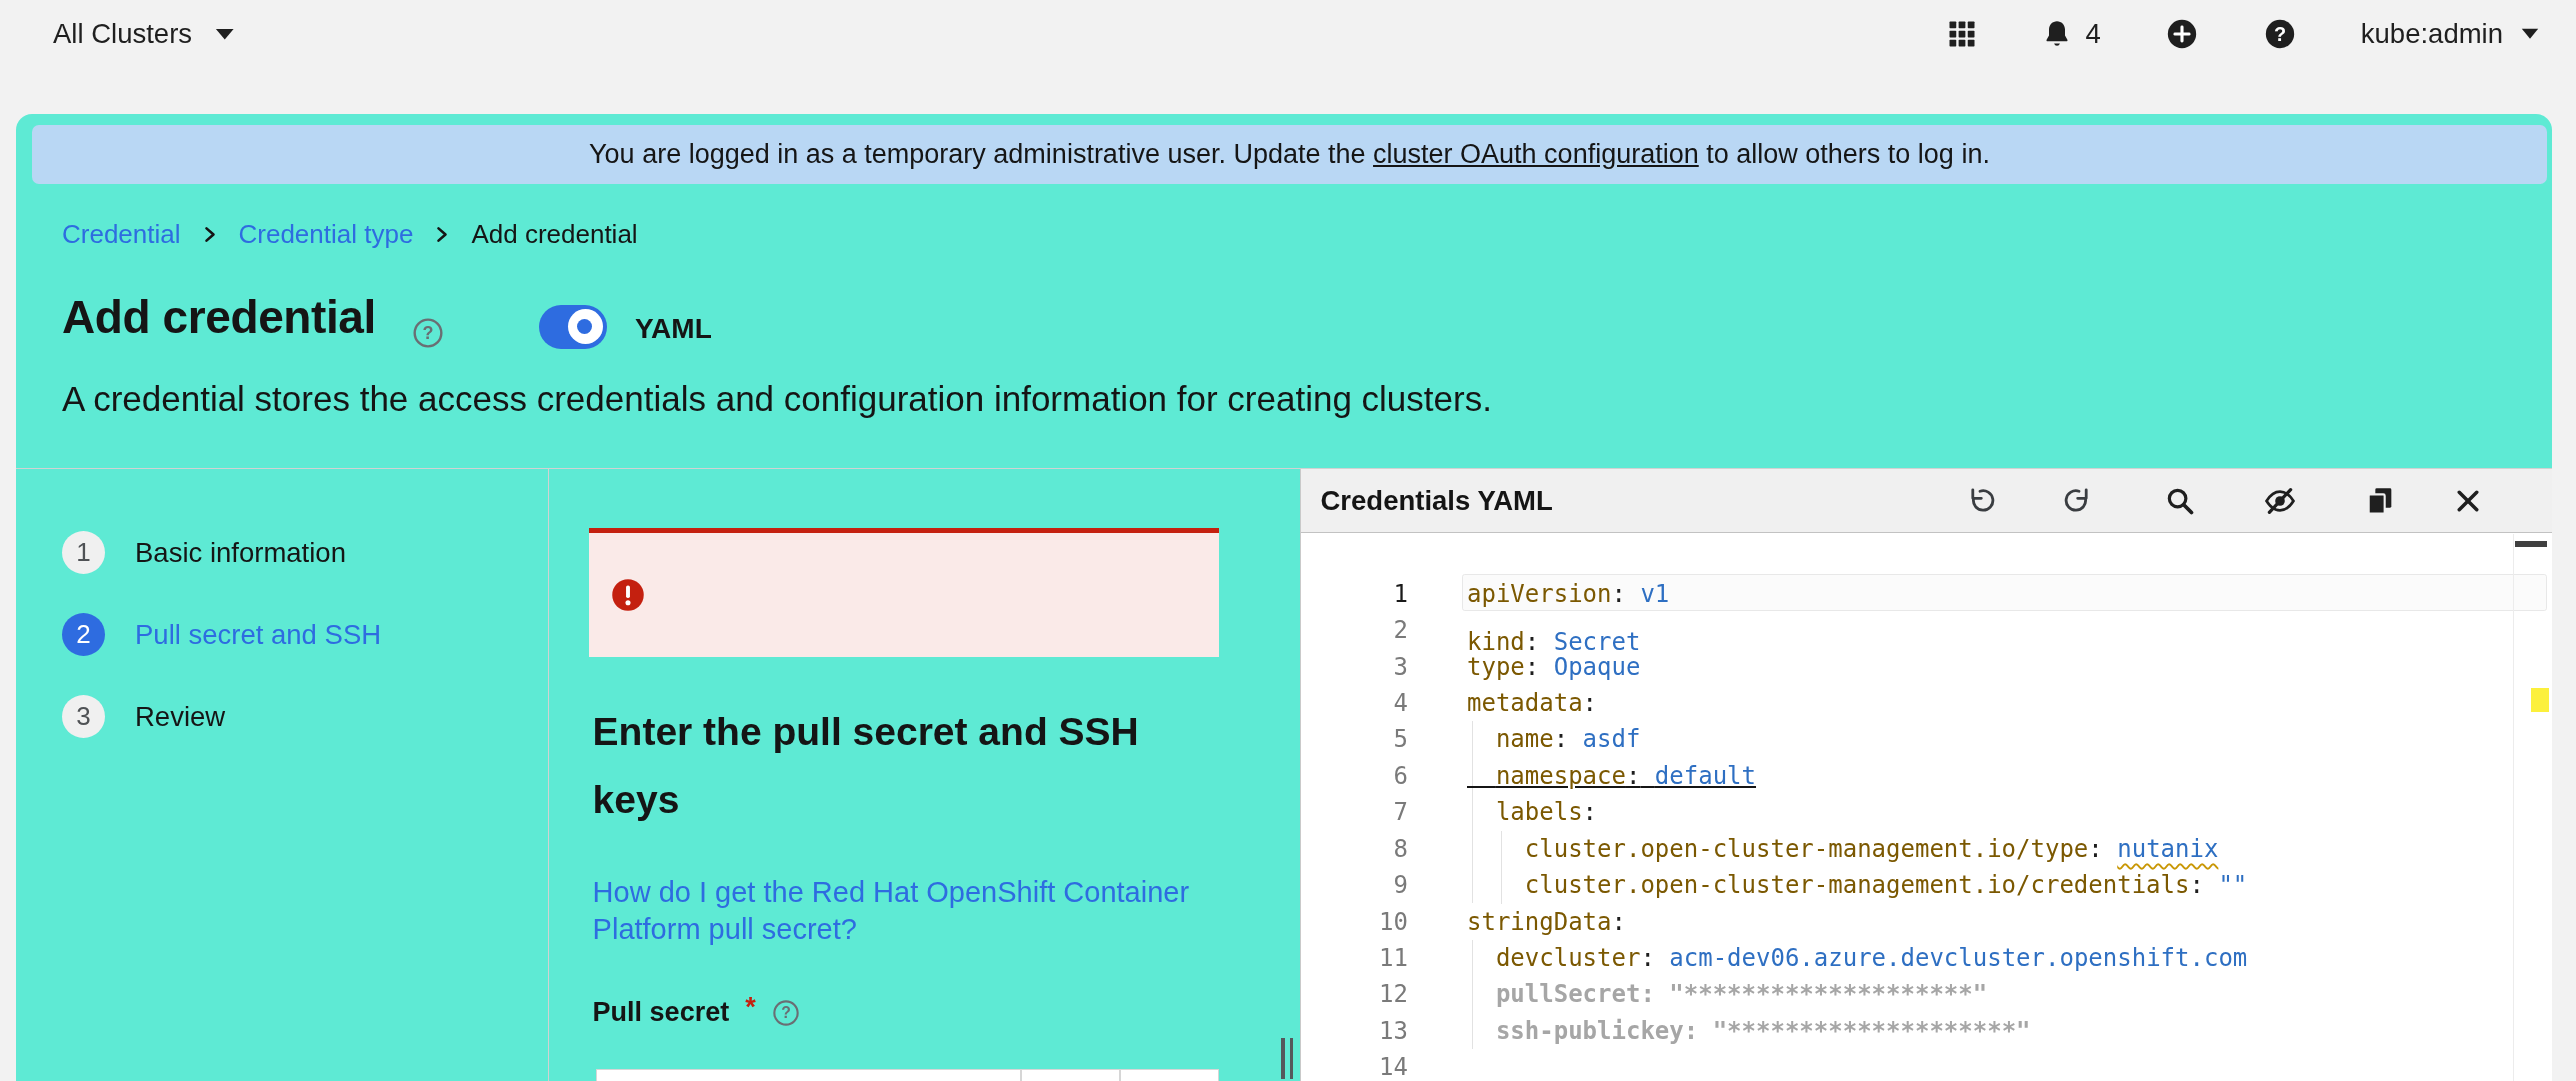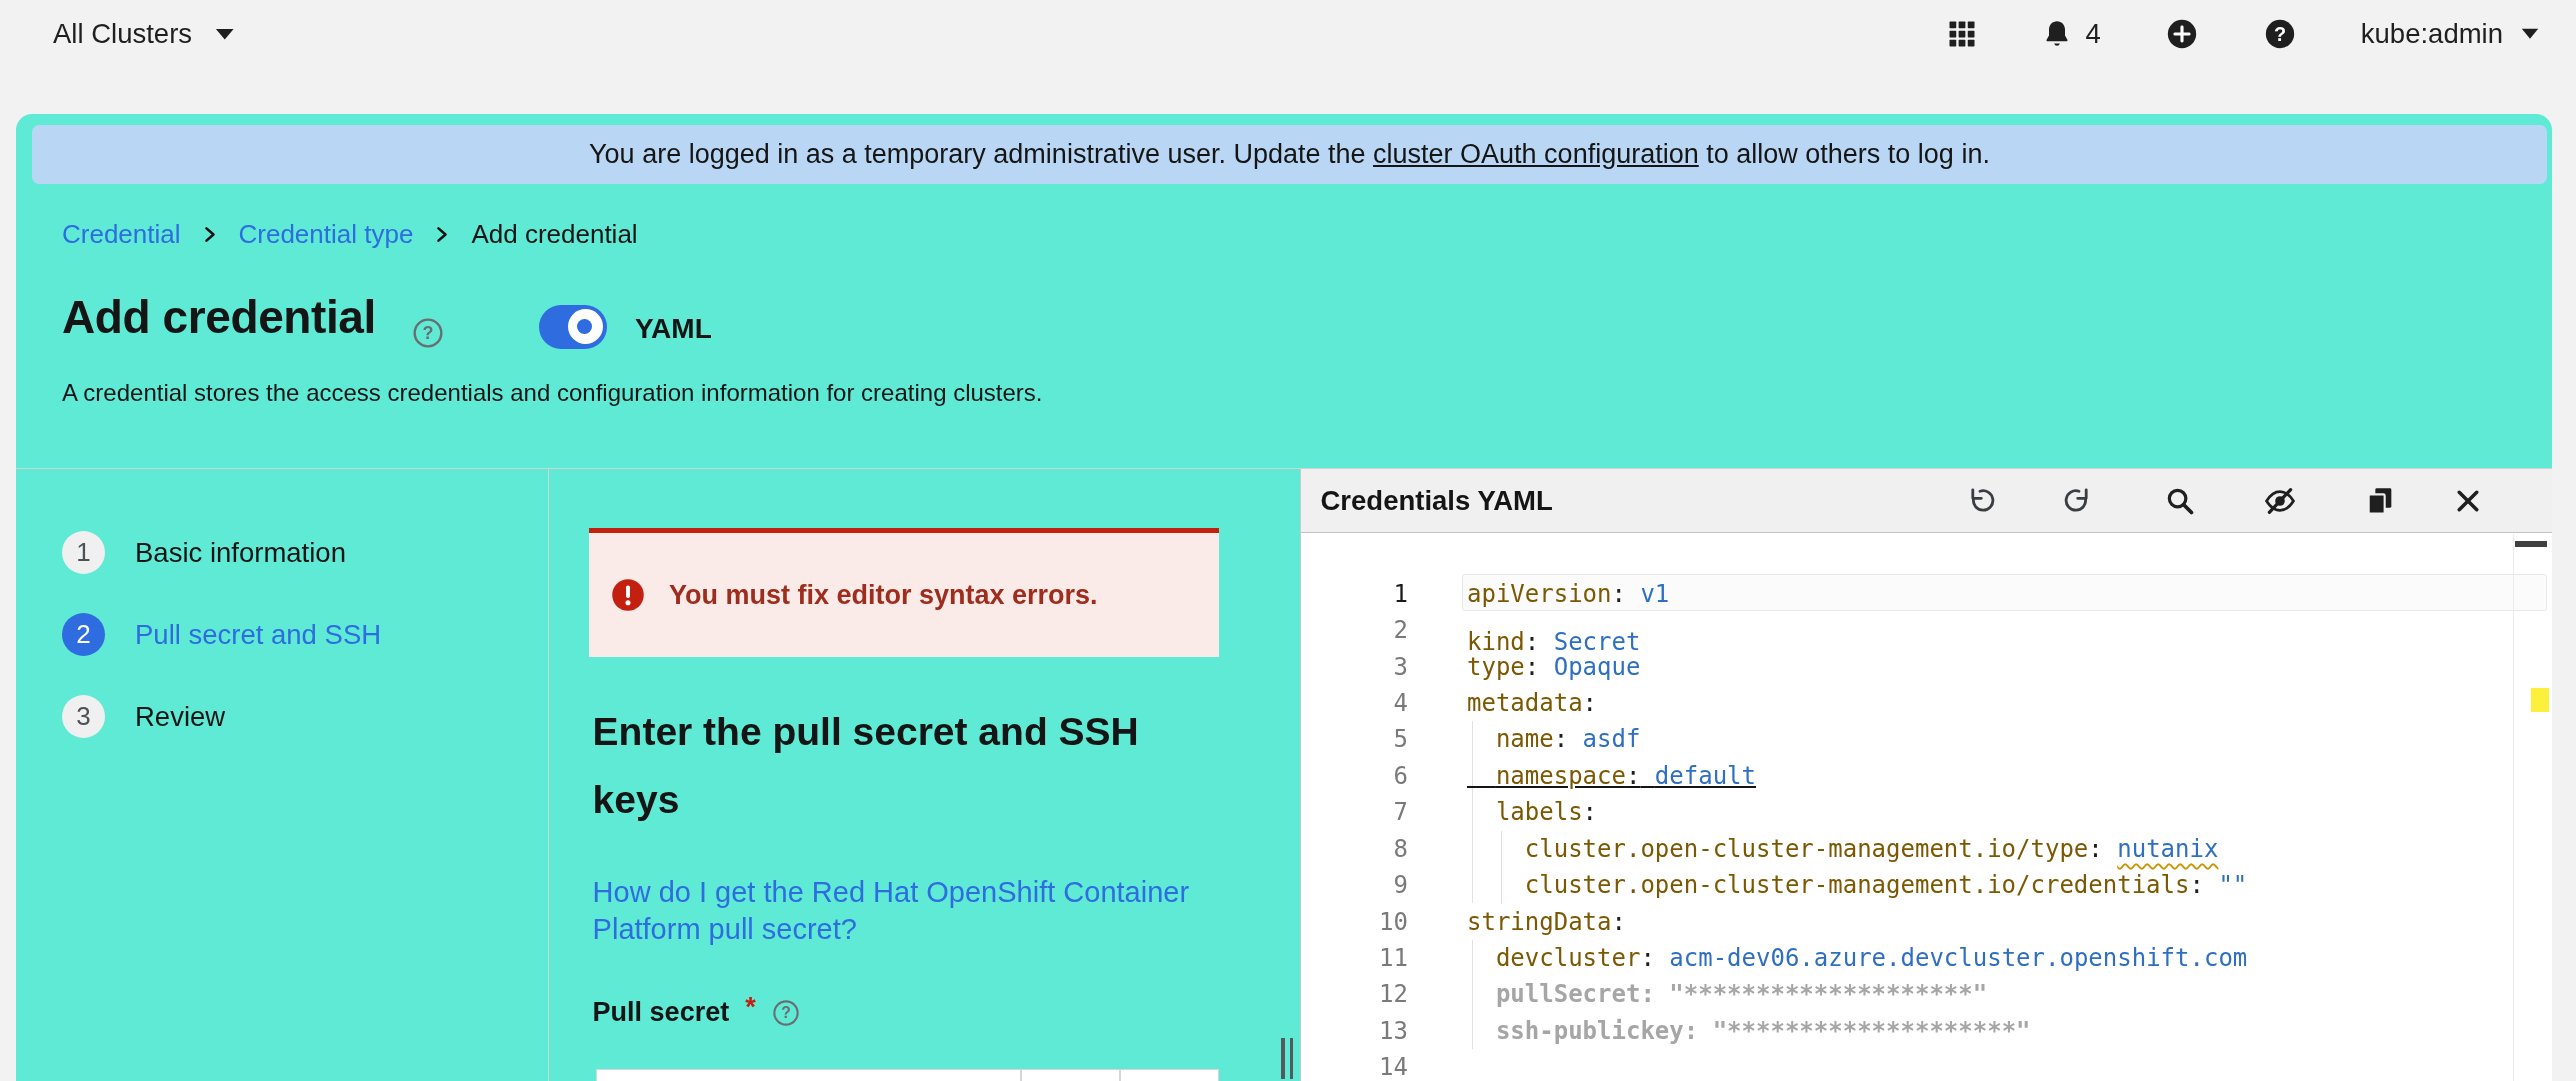--- a/index.html
+++ b/index.html
@@ -38,7 +38,7 @@
   .switch .knob::after { content:""; position:absolute; left:9.8px; top:9.8px; width:15px; height:15px; border-radius:50%; background:var(--c-accent); }
   .switch-label { position:absolute; left:619px; top:199px; font-size:28px; font-weight:700; }
 
-  .description { position:absolute; left:46px; top:265px; font-size:24px; color:#151515; }
+  .description { position:absolute; left:46px; top:265px; font-size:35px; color:#151515; }
 
   
   .wizard-body { position:absolute; left:0; top:354px; right:0; bottom:0; border-top:0.9px solid #d2d2d2; }

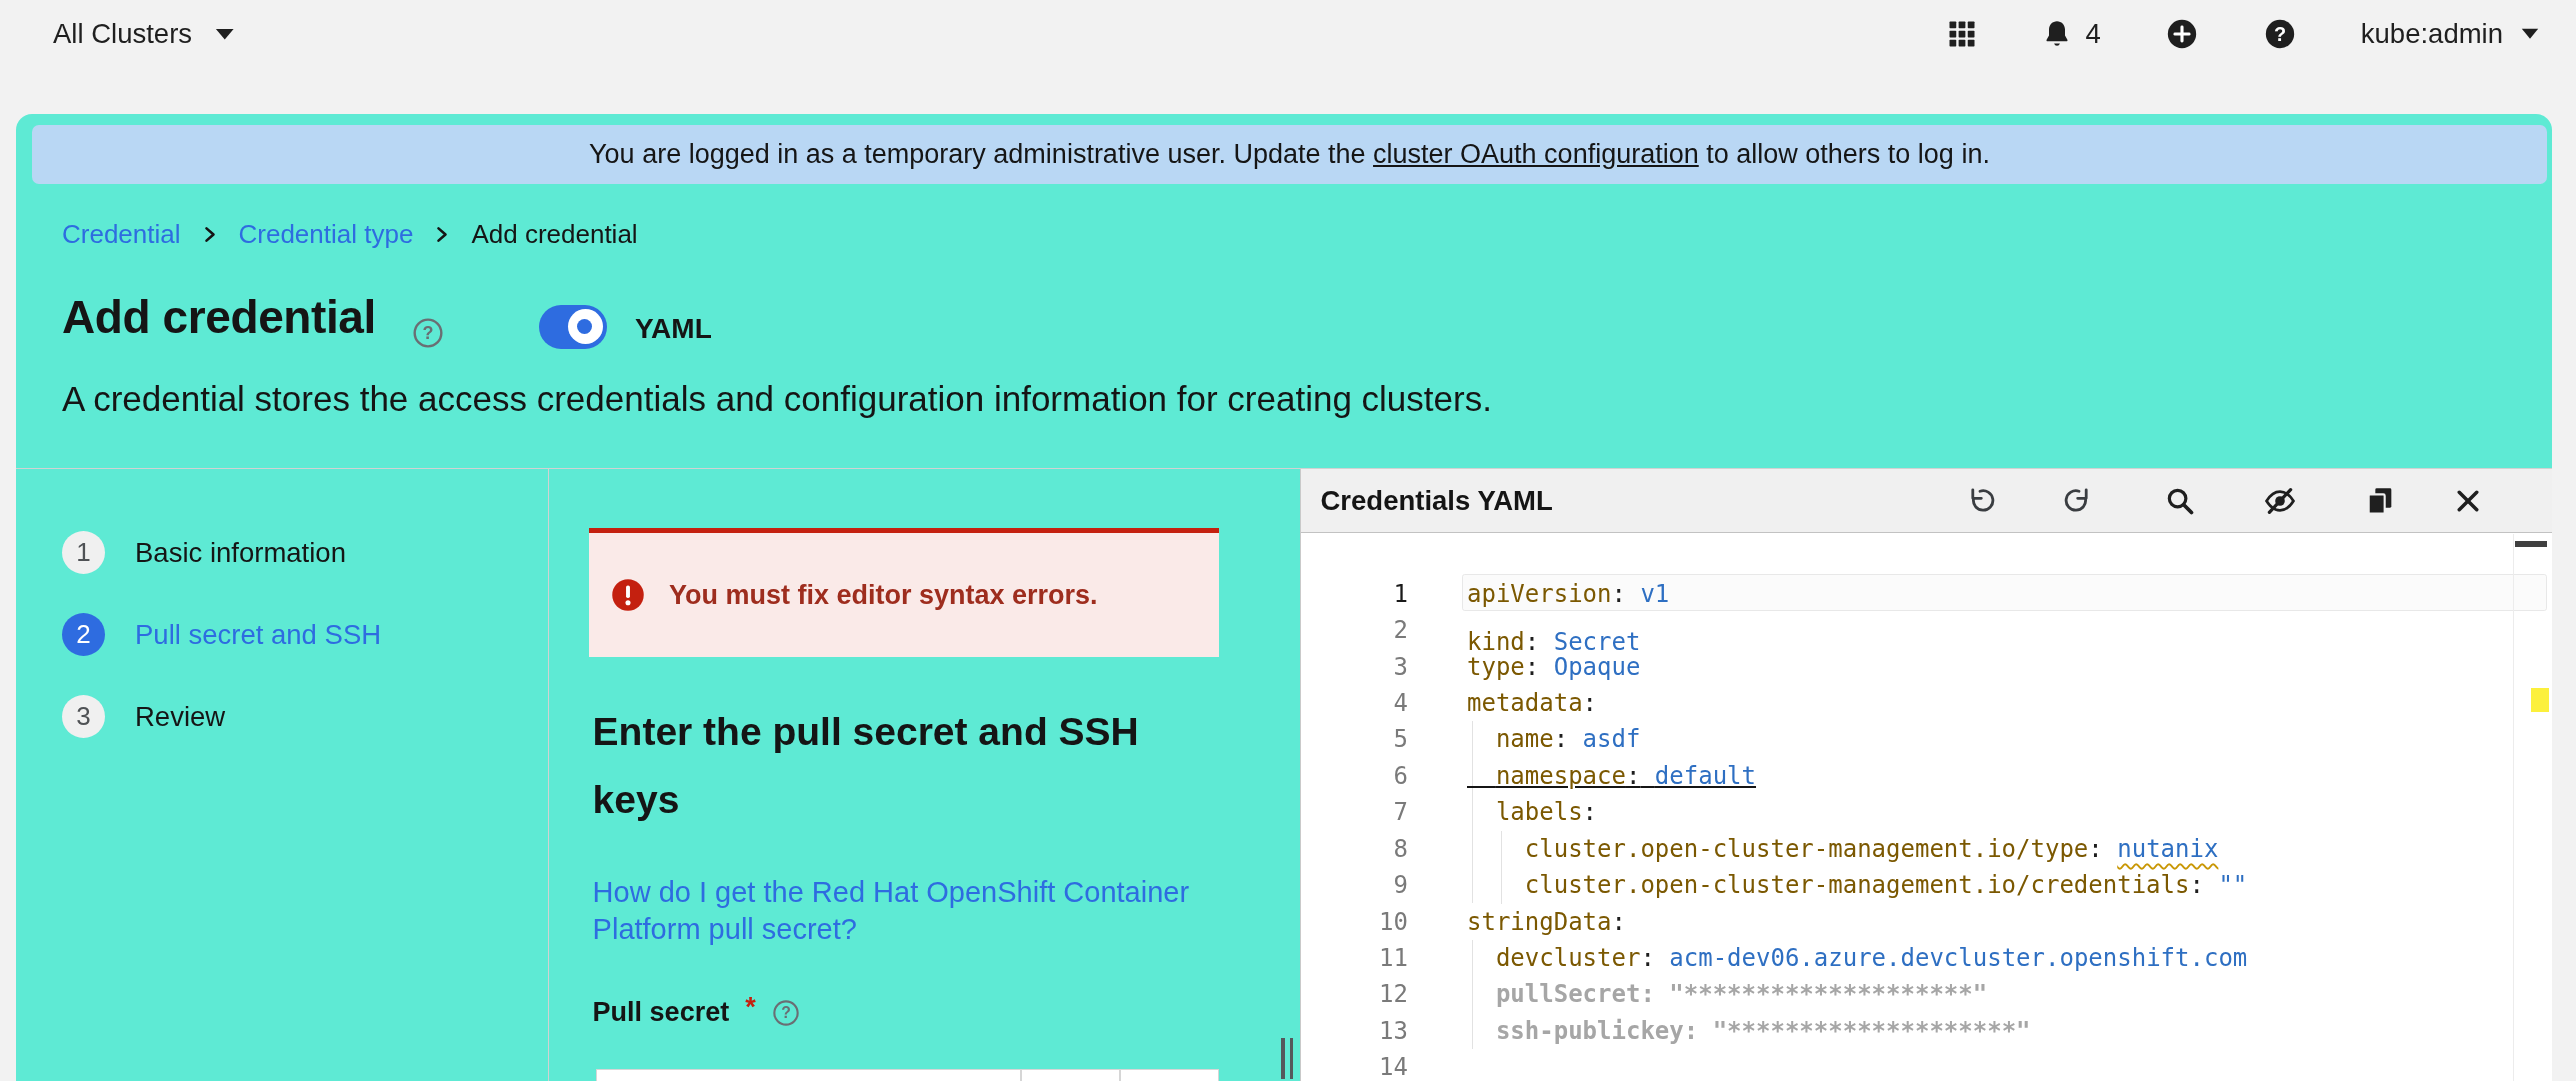--- a/index.html
+++ b/index.html
@@ -229,7 +229,6 @@
             <circle cx="12" cy="17.2" r="1.7" fill="#ffffff"></circle>
           </svg>
         </span>
-        <span class="alert-text">You must fix editor syntax errors.</span>
       </div>
 
       <h2 class="content-heading">Enter the pull secret and SSH keys</h2>

